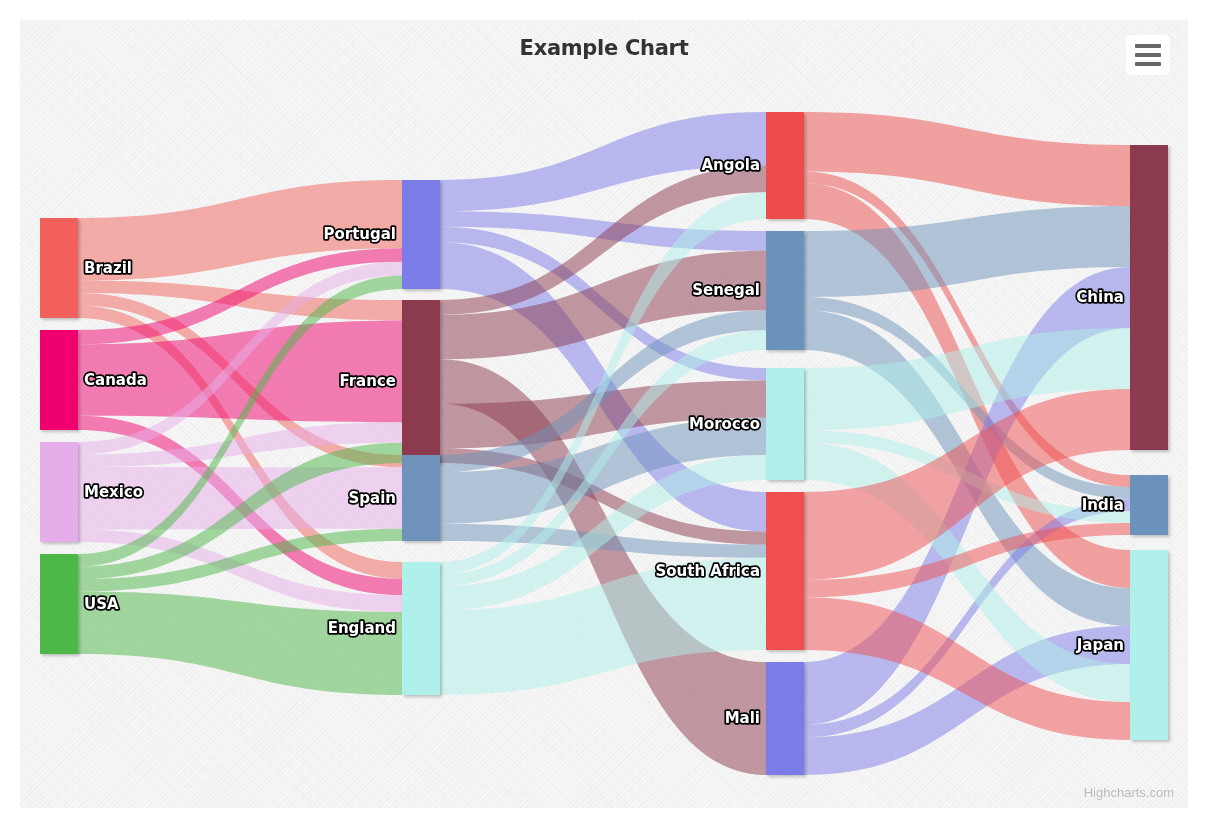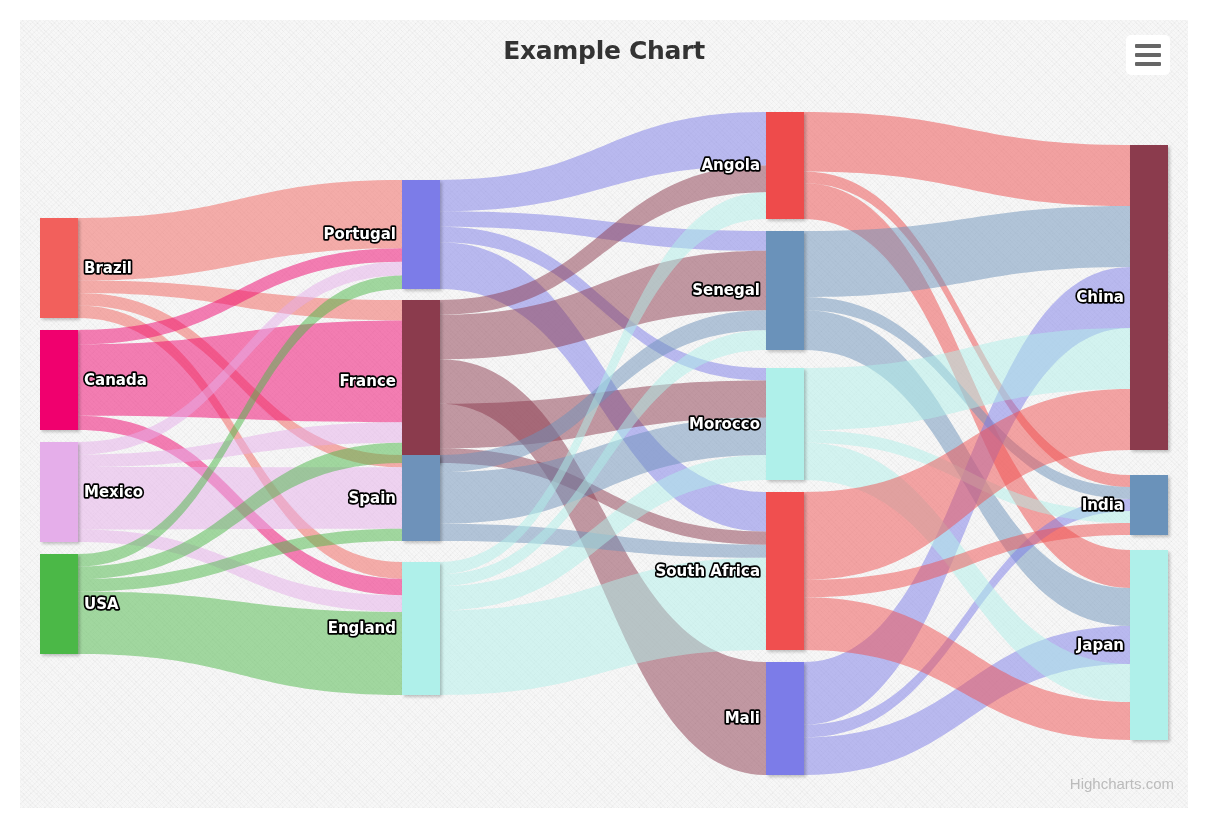--- a/index.html
+++ b/index.html
@@ -20,7 +20,7 @@
   }
   #chart-title{
     position:absolute;left:0;top:16px;width:100%;text-align:center;
-    font-size:25px;font-weight:bold;color:#333333;
+    font-size:21px;font-weight:bold;color:#333333;
     font-family:"DejaVu Sans","Liberation Sans",sans-serif;
     letter-spacing:-0.3px;
     -webkit-font-smoothing:antialiased;

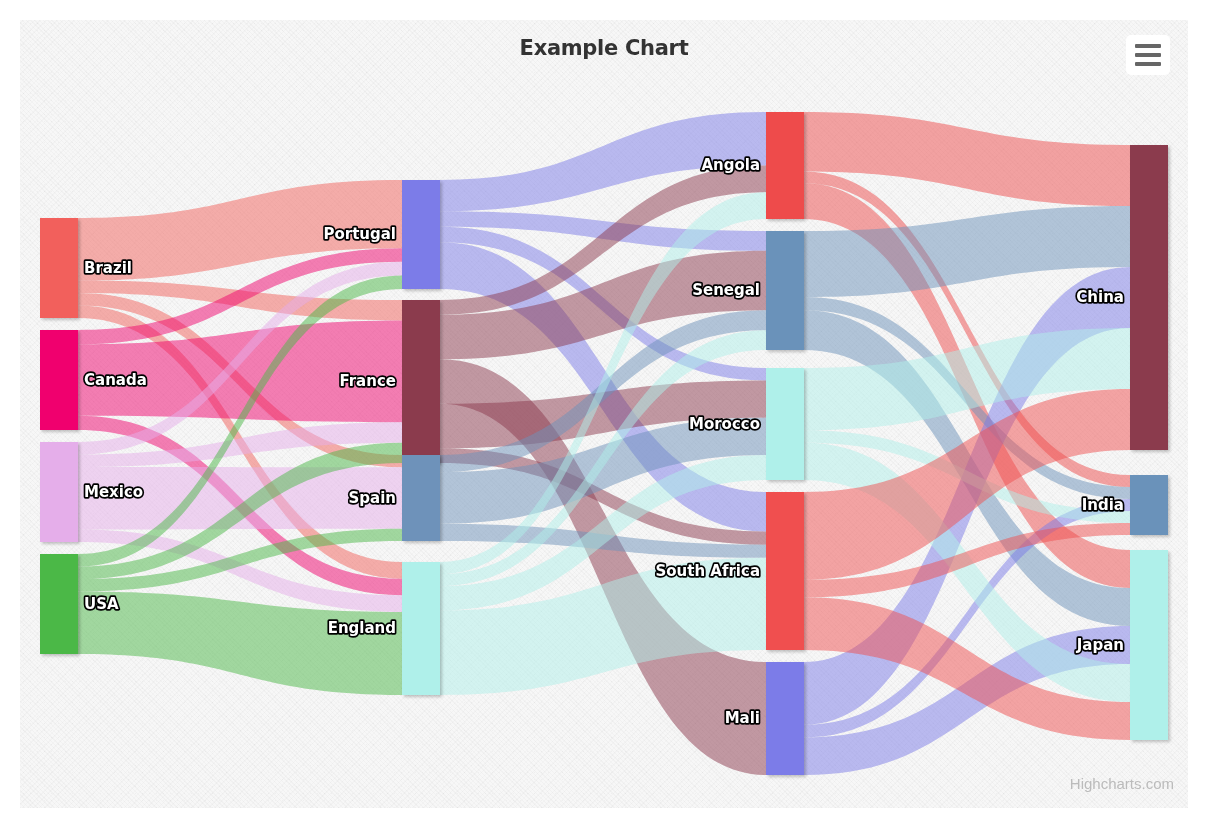--- a/index.html
+++ b/index.html
@@ -41,8 +41,8 @@
     dominant-baseline:middle;
   }
   #credits{
-    position:absolute;right:14px;bottom:16px;
-    font-size:15px;color:#bbbbbb;
+    position:absolute;right:14px;bottom:8px;
+    font-size:13px;color:#bbbbbb;
     font-family:"Liberation Sans",sans-serif;
   }
 </style>

